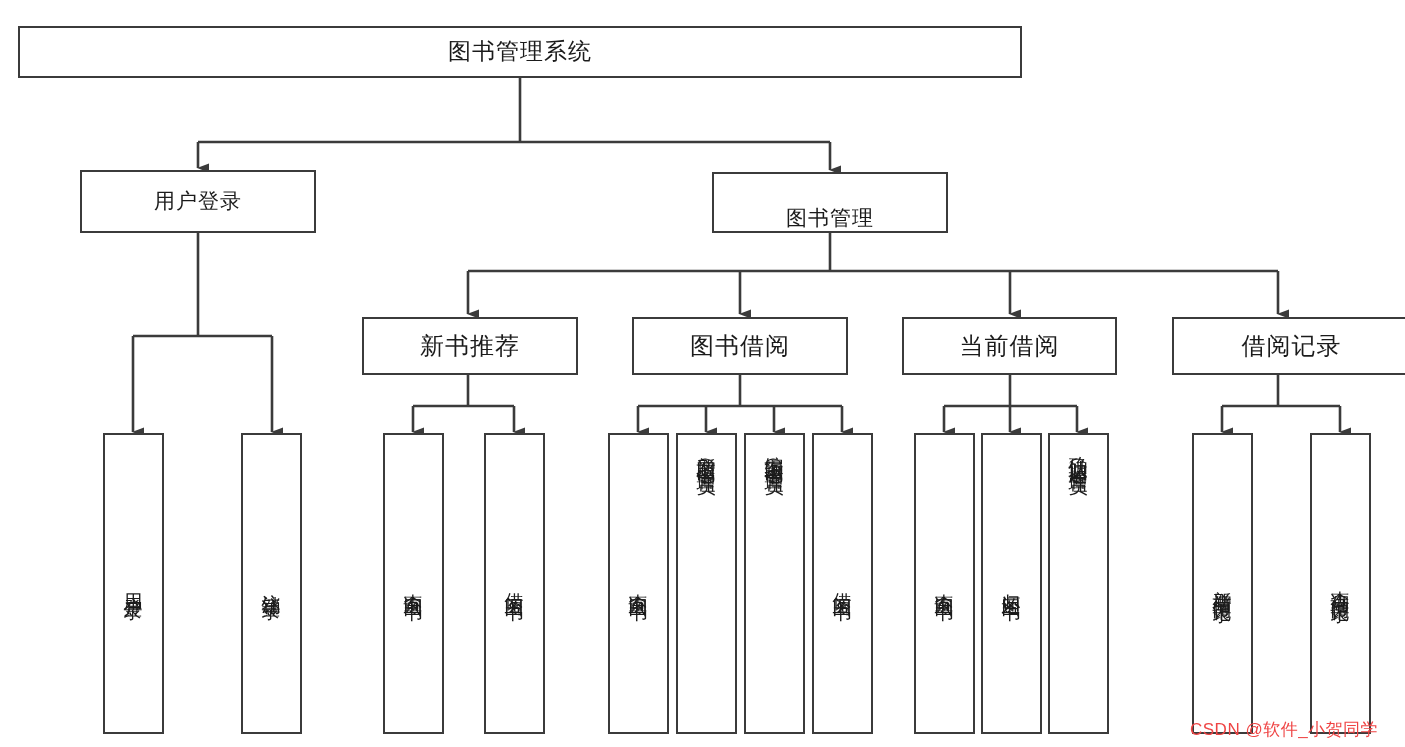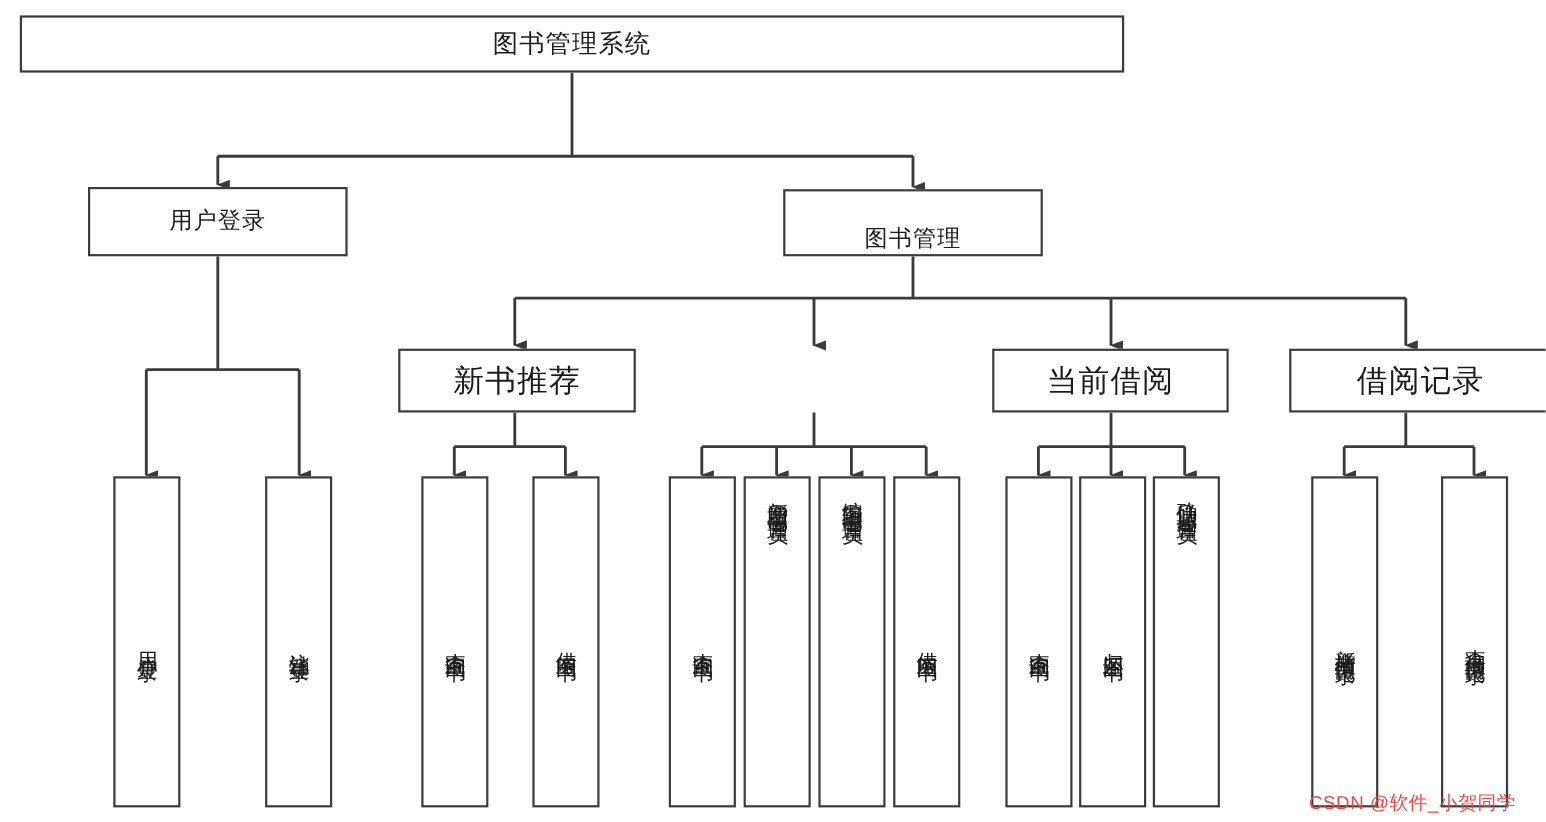--- a/index.html
+++ b/index.html
@@ -30,6 +30,7 @@
   .node.root{
     font-size:23px;
     letter-spacing:1px;
+    margin-top:12px;
   }
   .node.lvl1{
     font-size:21px;

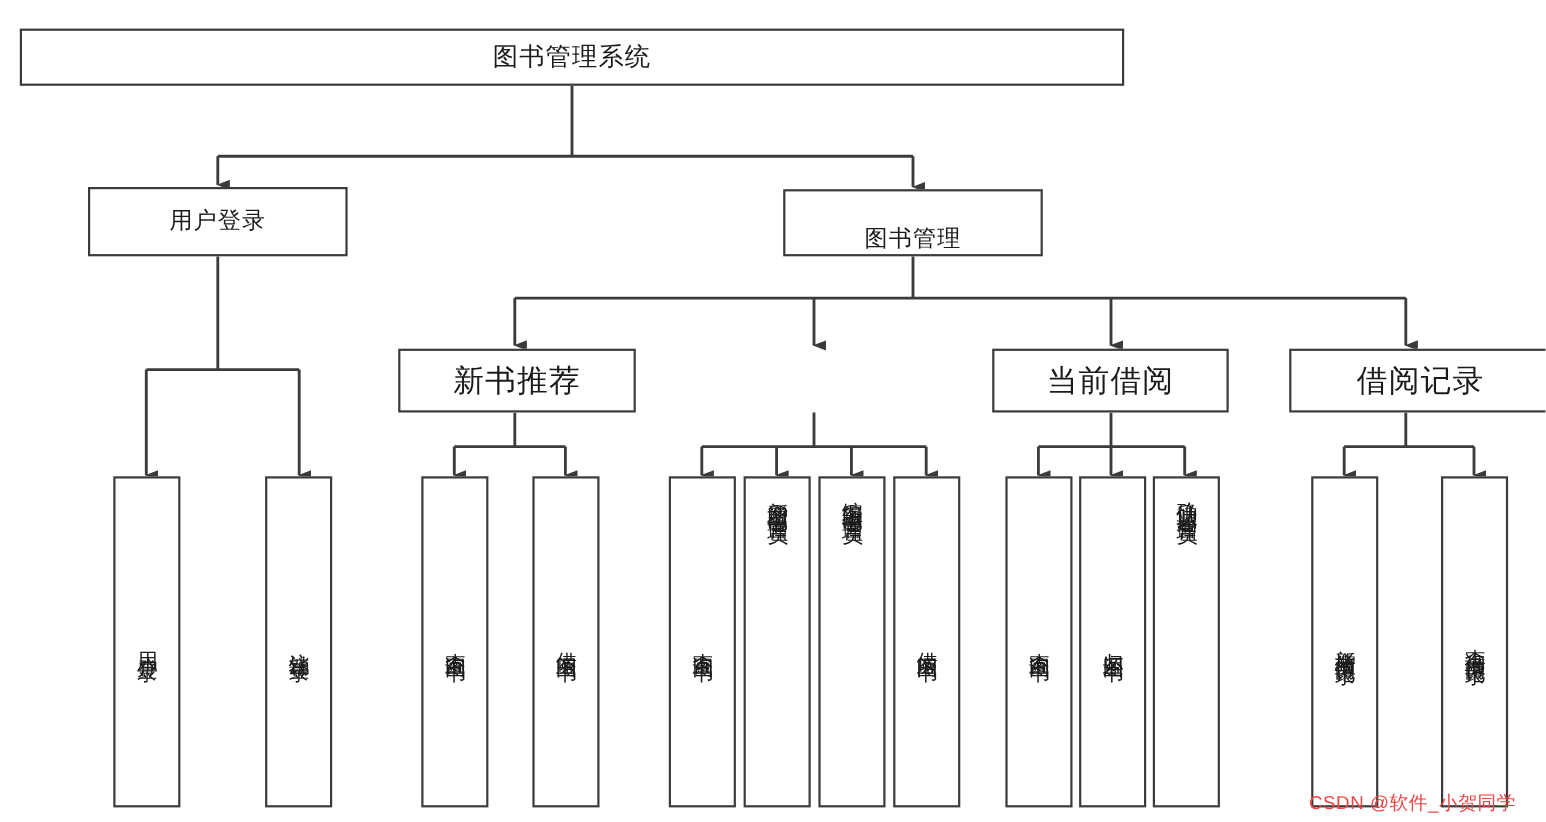--- a/index.html
+++ b/index.html
@@ -37,7 +37,7 @@
     letter-spacing:1px;
   }
   .node.lvl2{
-    font-size:28px;
+    font-size:24px;
     letter-spacing:1px;
   }
   

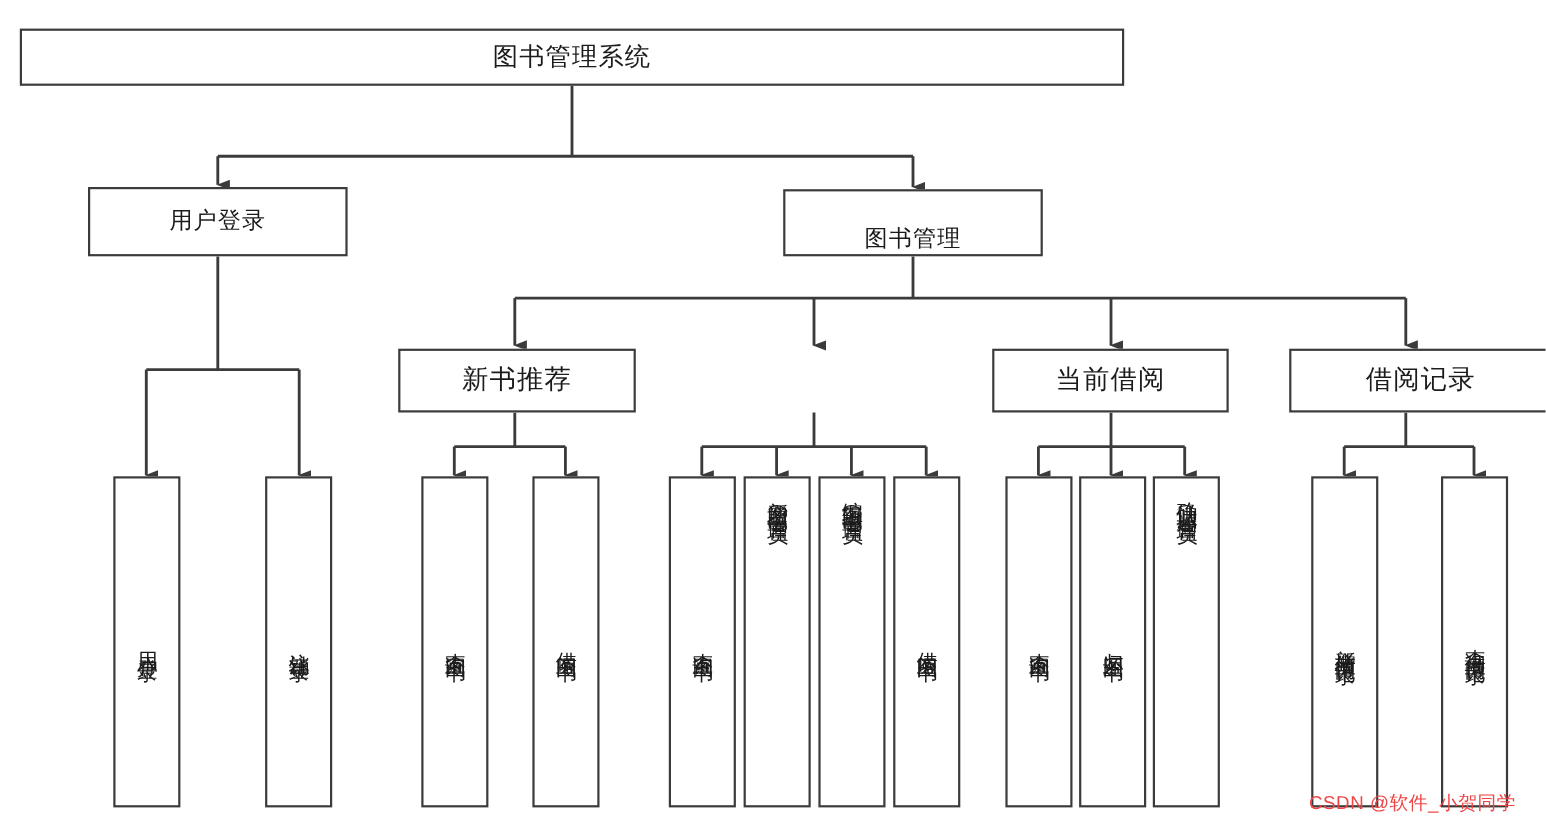--- a/index.html
+++ b/index.html
@@ -140,6 +140,9 @@
     <span>新书推荐</span>
   </div>
 
+  <div class="node lvl2" style="left:632px;top:317px;width:216px;height:58px;">
+    <span>图书借阅</span>
+  </div>
 
   <div class="node lvl2" style="left:902px;top:317px;width:215px;height:58px;">
     <span>当前借阅</span>

